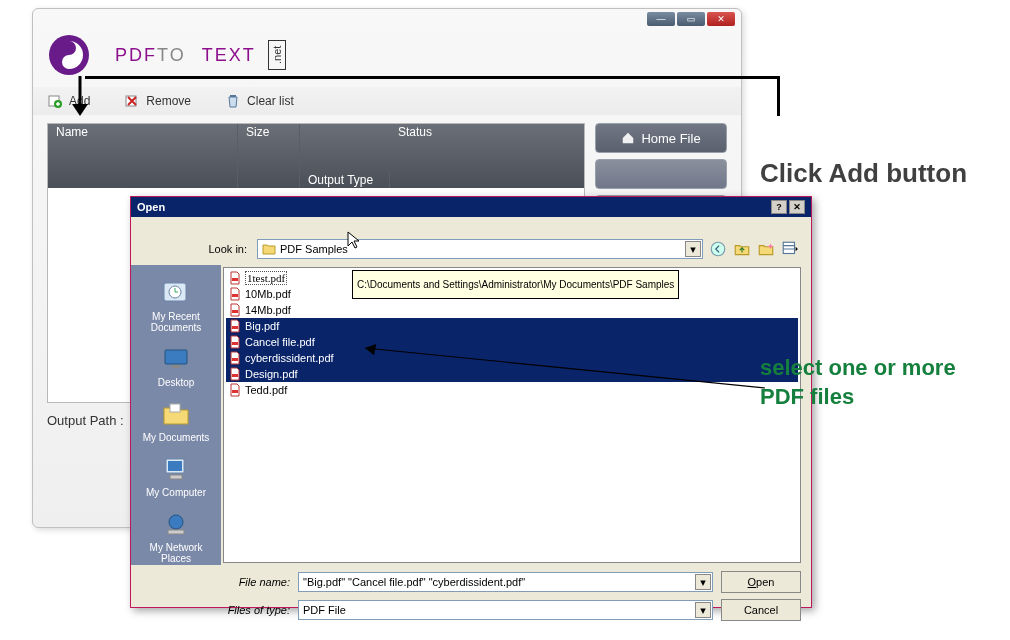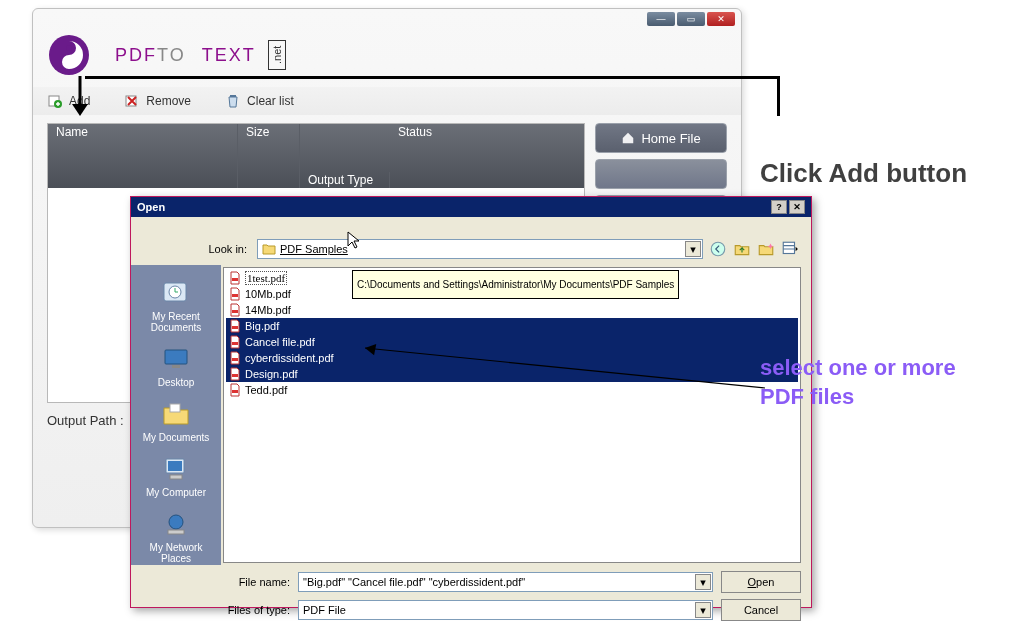--- a/index.html
+++ b/index.html
@@ -121,7 +121,6 @@
   flex:1; height:20px; border:1px solid #7f9db9;
   background:#fff; display:flex; align-items:center; padding:0 4px;
   position: relative;
-  text-decoration: underline;
 }
 .dlg-combo .fold { width:14px;height:14px; margin-right:4px;}
 .dlg-combo .dd { position:absolute; right:1px; top:1px; width:16px;height:16px; background:#ece9d8;border:1px solid #888;display:flex;align-items:center;justify-content:center;}

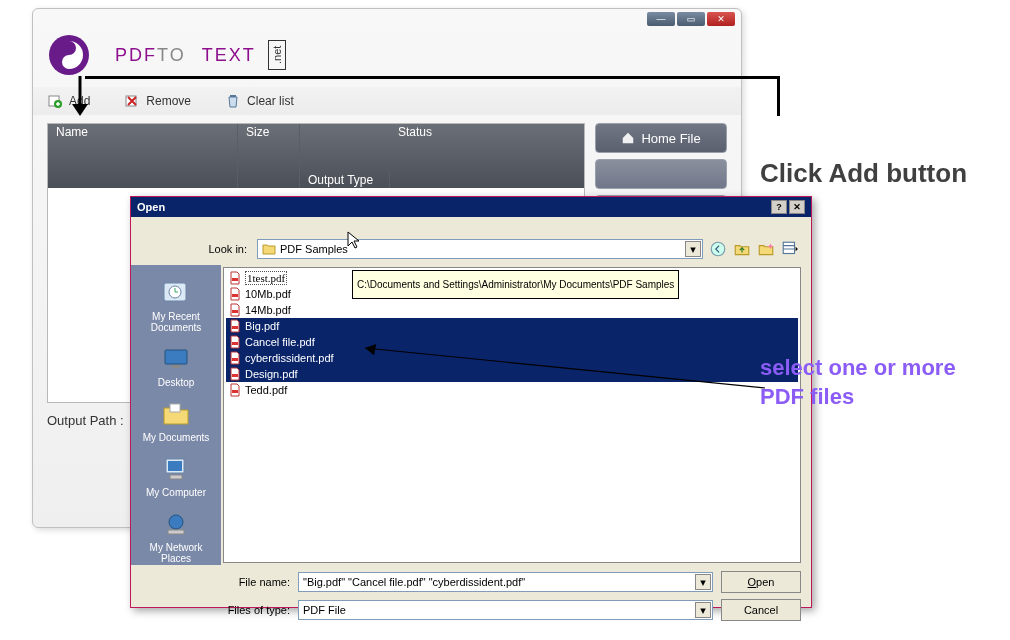--- a/index.html
+++ b/index.html
@@ -197,7 +197,7 @@
 .callout-text2 {
   position:absolute; left:760px; top:354px;
   width:230px;
-  font-size:22px; font-weight:bold; color:#8b5cf6; line-height:1.3;
+  font-size:22px; font-weight:bold; color:#15803d; line-height:1.3;
 }
 .arrow-svg { position:absolute; }
 

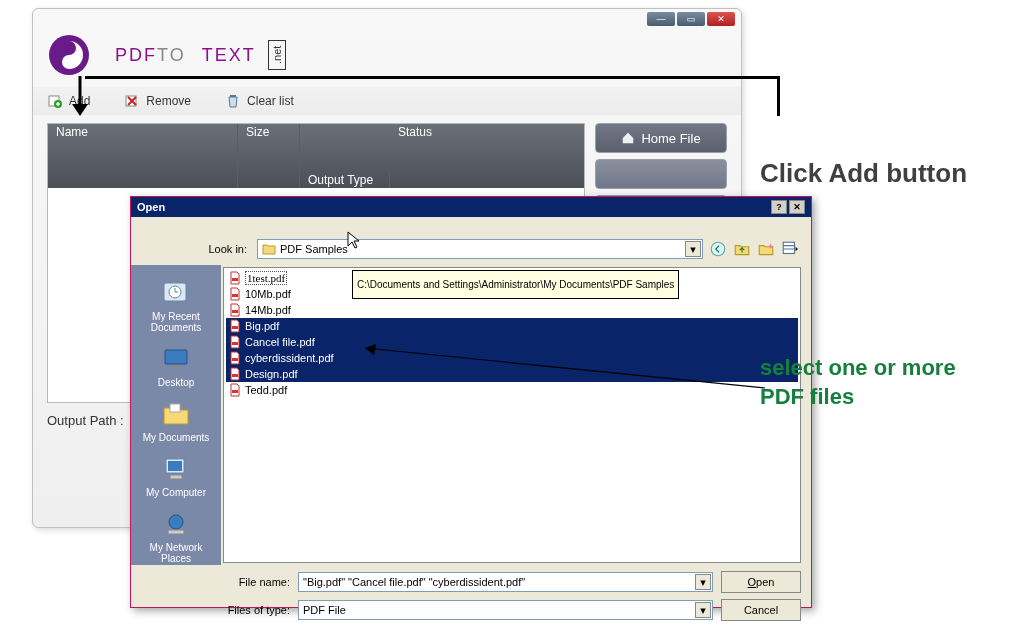--- a/index.html
+++ b/index.html
@@ -162,7 +162,7 @@
   gap: 6px 8px;
   align-items:center;
 }
-.dlg-bottom .lbl { text-align:right; font-size:11px; }
+.dlg-bottom .lbl { text-align:right; font-size:11px;font-style:italic; }
 .txt-combo {
   height:20px; border:1px solid #7f9db9; background:#fff;
   display:flex; align-items:center; padding:0 4px; position:relative;

